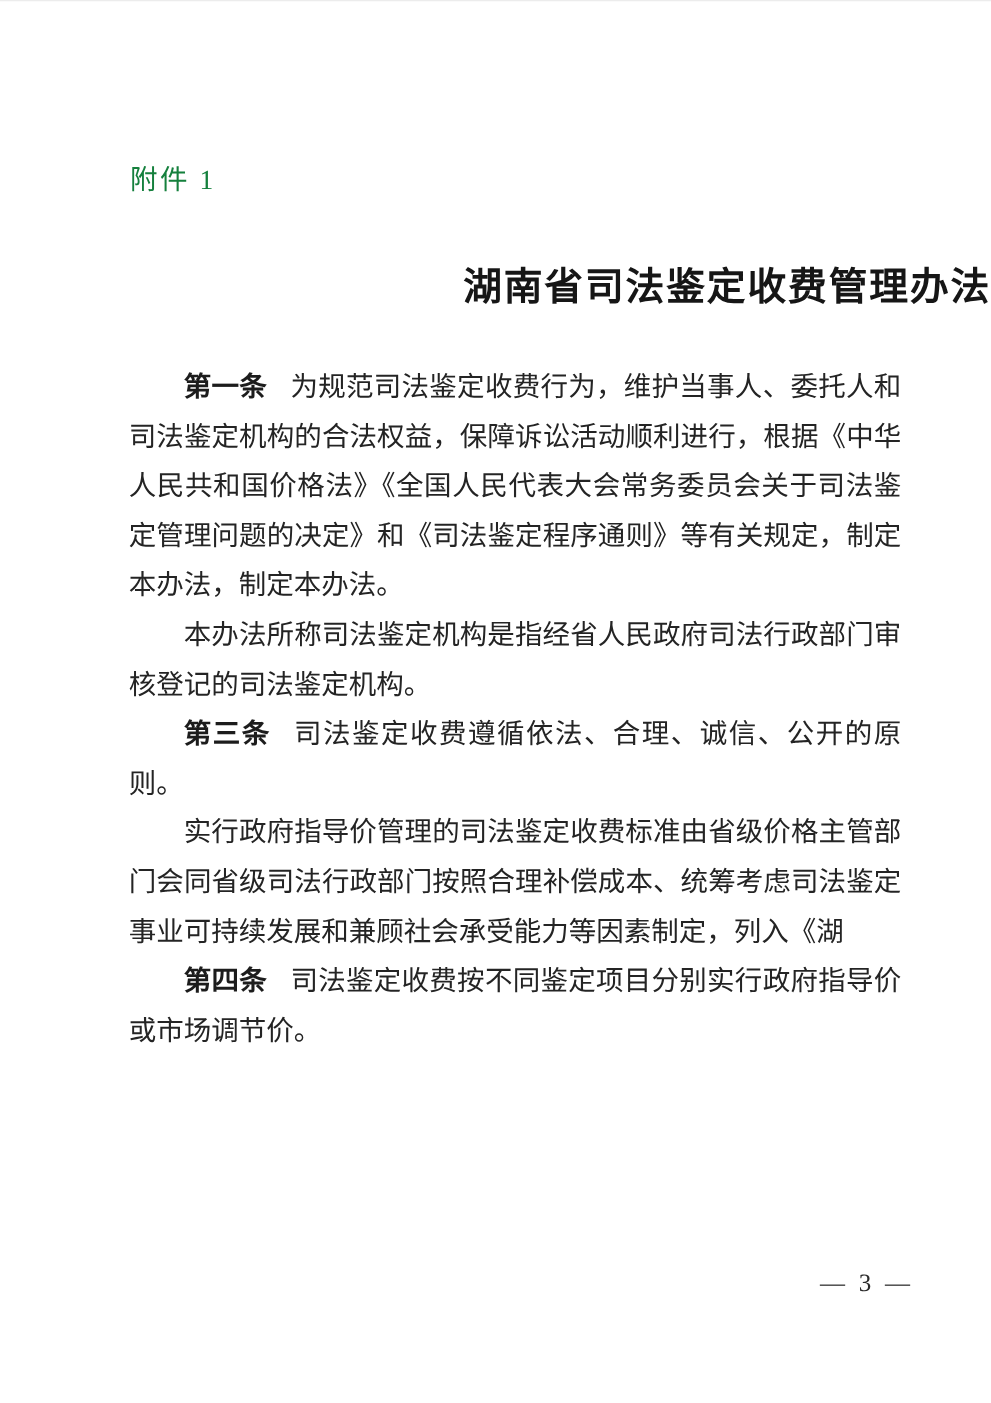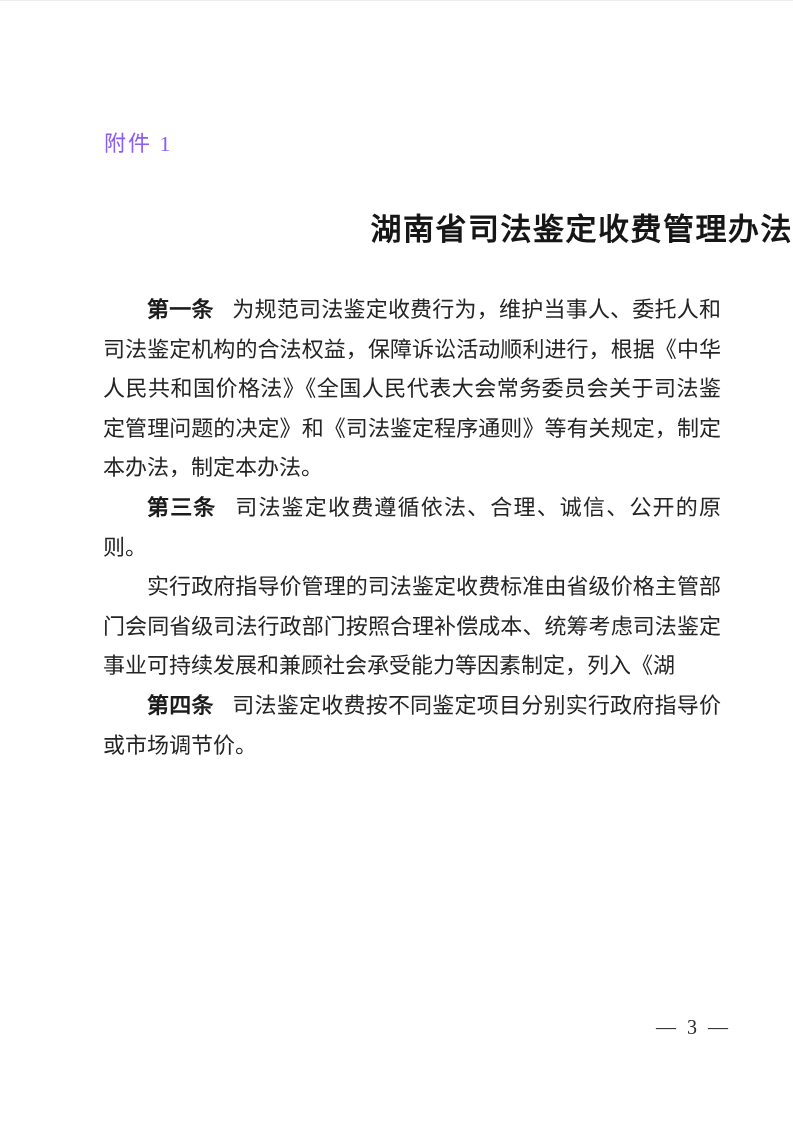--- a/index.html
+++ b/index.html
@@ -24,7 +24,7 @@
     font-size: 22px;
     line-height: 28px;
     letter-spacing: 2px;
-    color: #8b5cf6;
+    color: #15803d;
   }
   .doc-title {
     position: absolute;

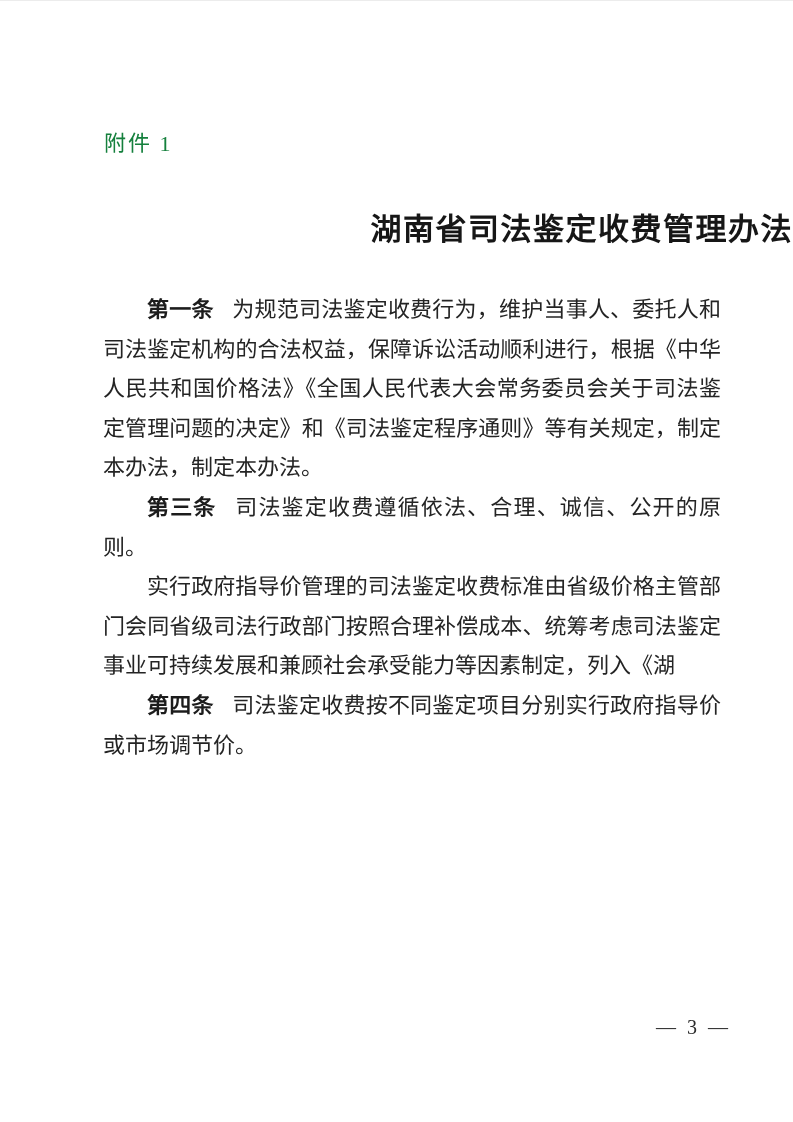--- a/index.html
+++ b/index.html
@@ -89,6 +89,7 @@
     <p><span class="article-lead">第一条</span><span>为规范司法鉴定收费行为，维护当事人、委托人和司法鉴定机构的合法权益，保障诉讼活动顺利进行，根据《中华人民共和国价格法》《全国人民代表大会常务委员会关于司法鉴定管理问题的决定》和《司法鉴定程序通则》等有关规定，制定本办法，制定本办法。</span></p>
 
 
+    <p><span>本办法所称司法鉴定机构是指经省人民政府司法行政部门审核登记的司法鉴定机构。</span></p>
 
     <p><span class="article-lead">第三条</span><span>司法鉴定收费遵循依法、合理、诚信、公开的原则。</span></p>
 

